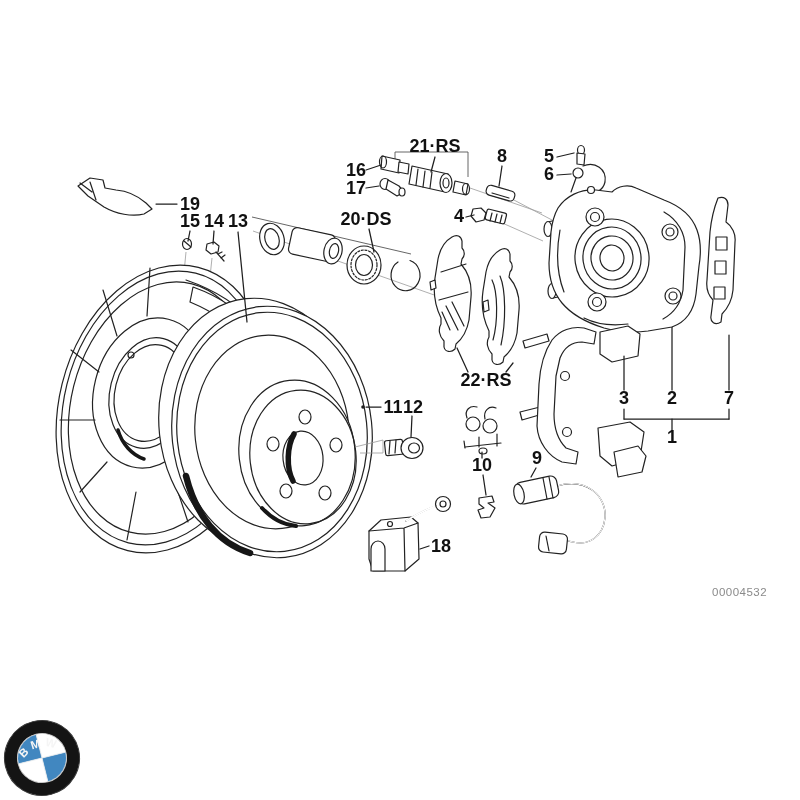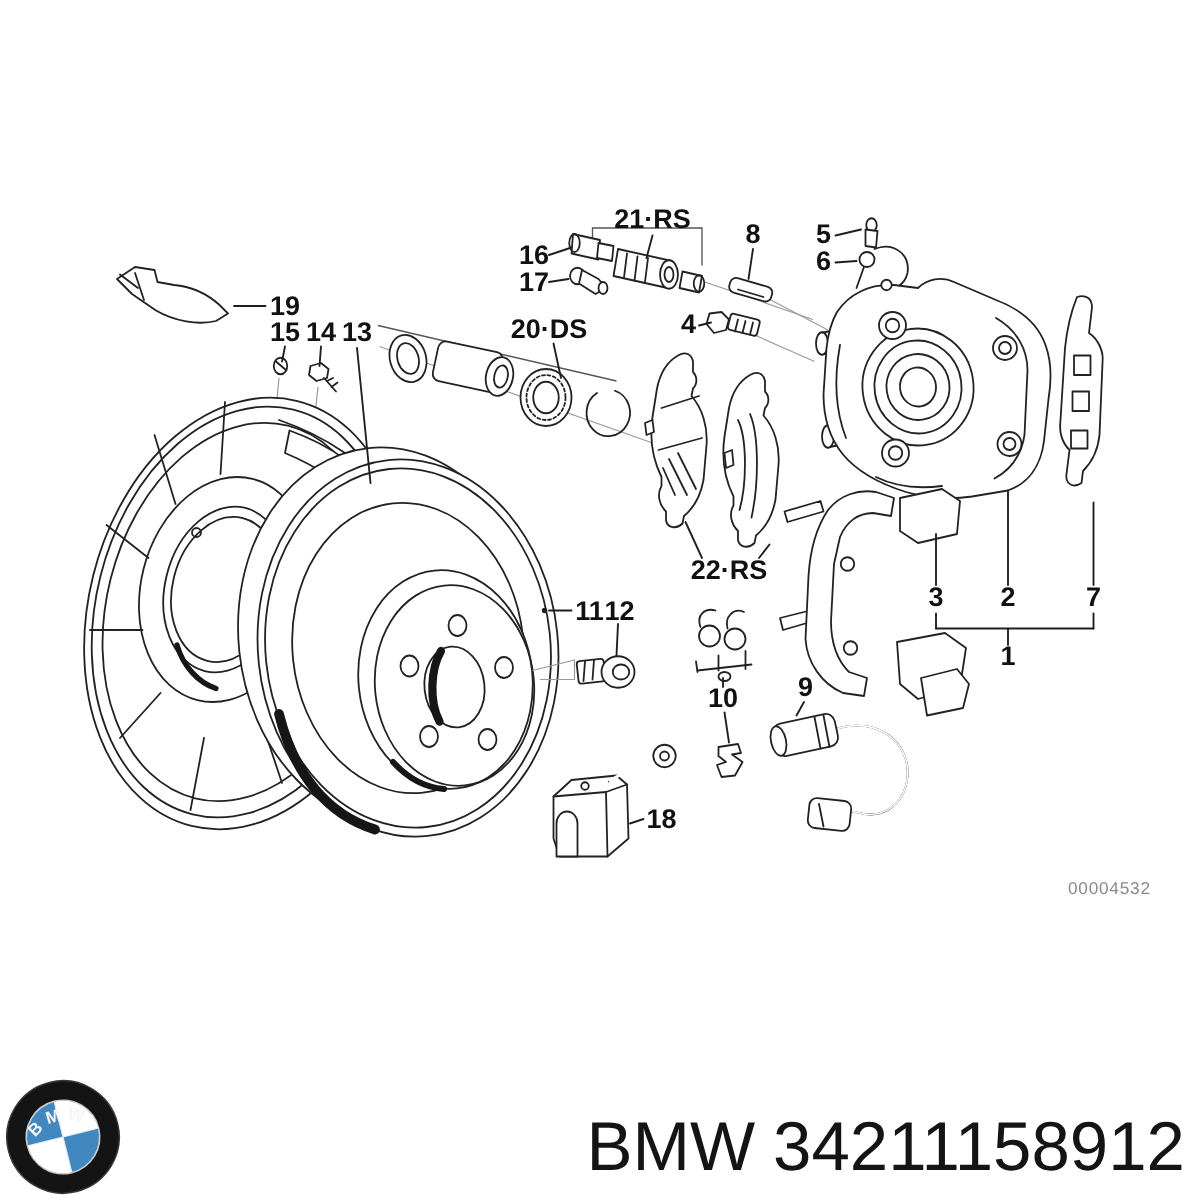--- a/index.html
+++ b/index.html
@@ -322,10 +322,7 @@
   </svg>
 </div>
 
-<div class="footer-text">
-  <span class="brand">BMW</span><span>34211158912</span>
+
 </div>
 
-</div>
-
 </body></html>

